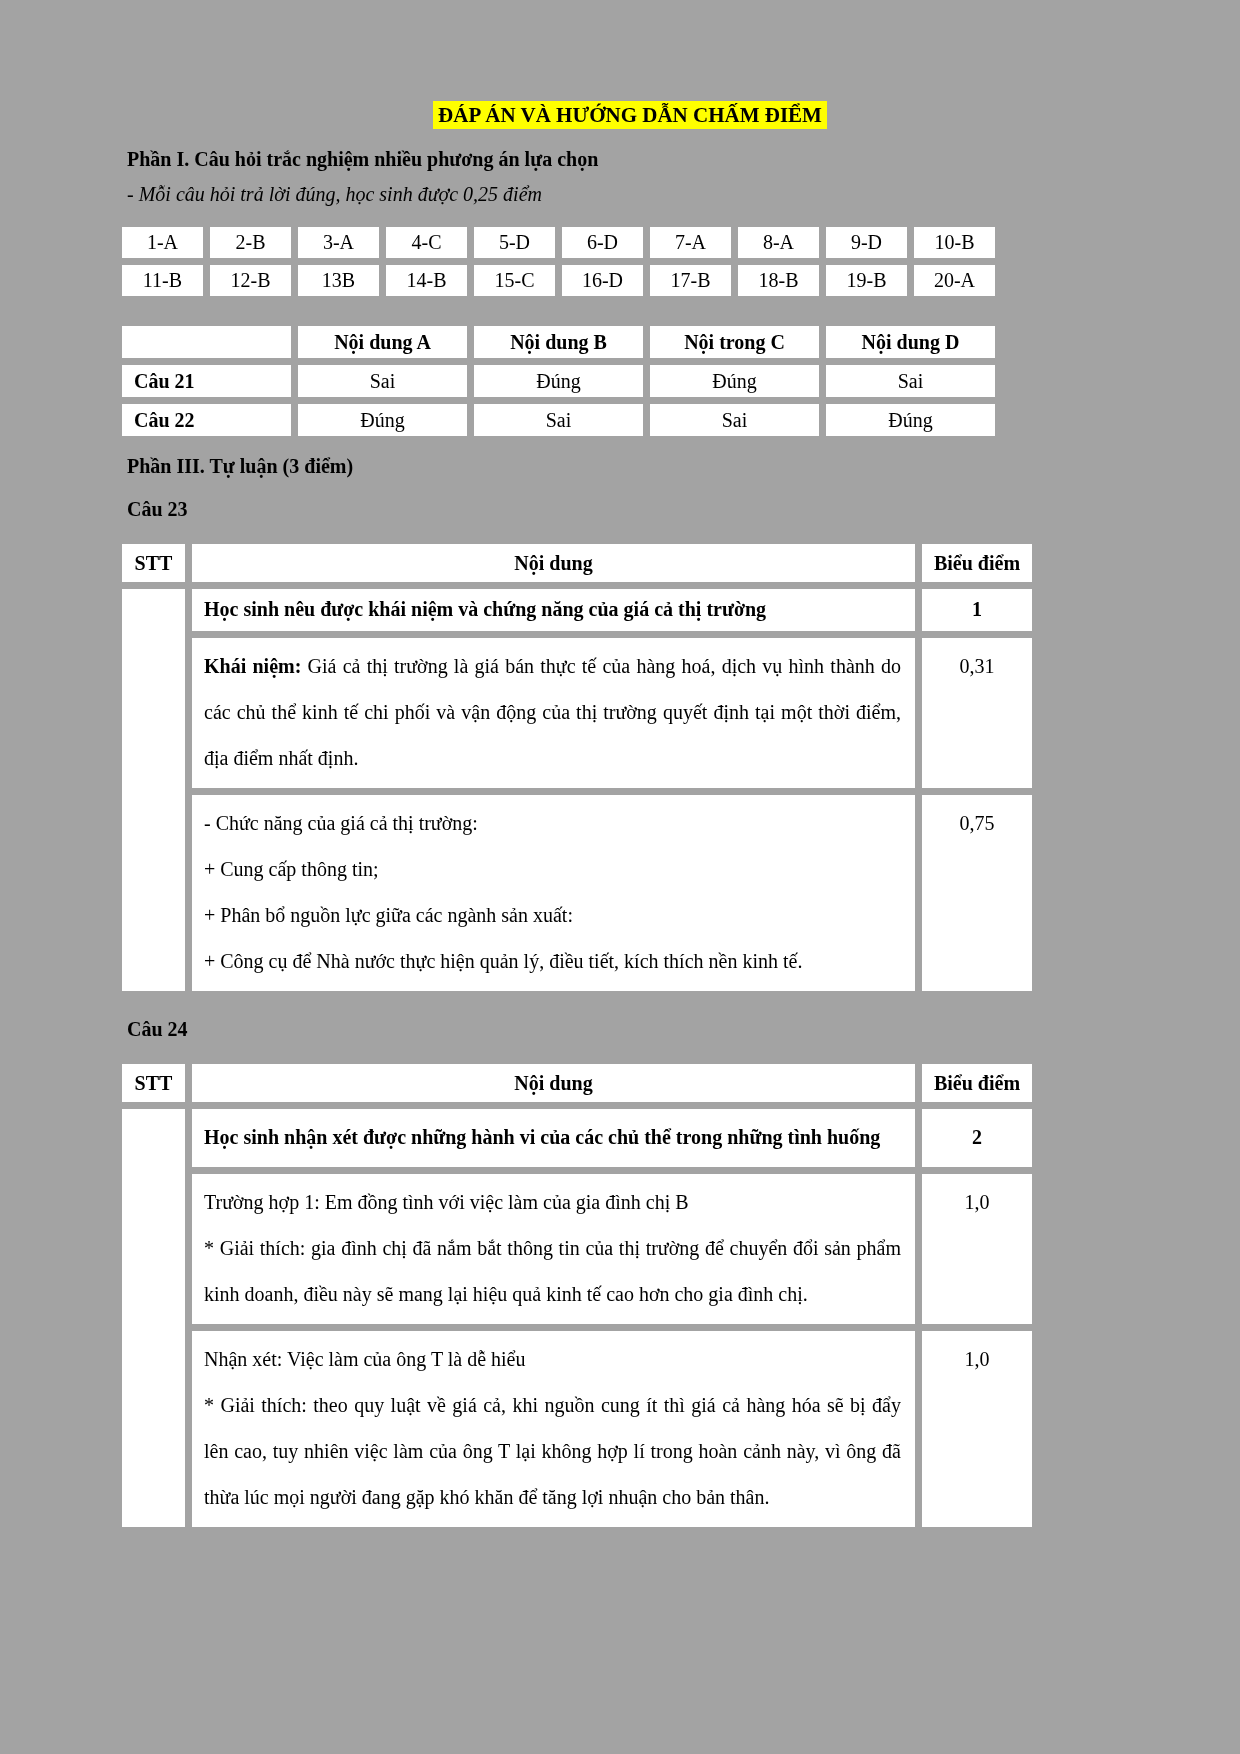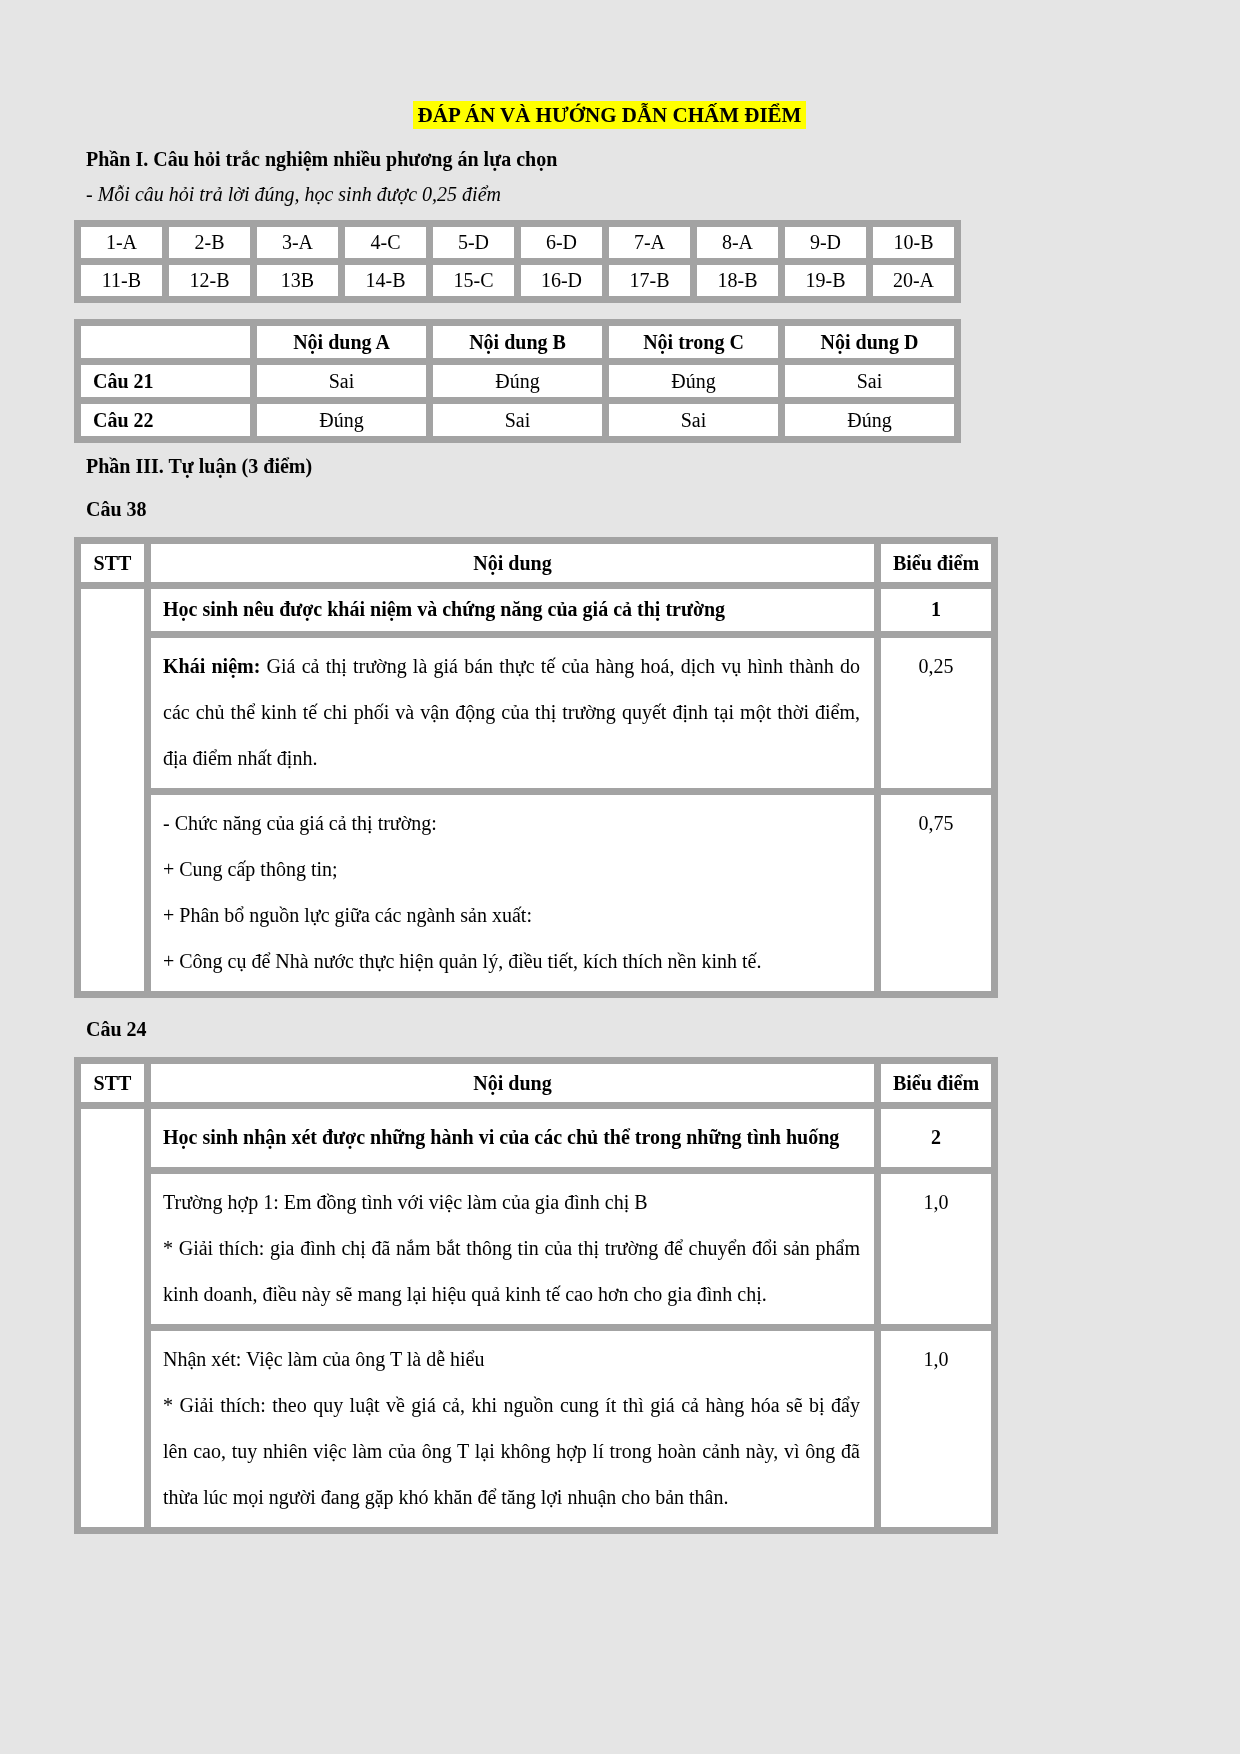--- a/index.html
+++ b/index.html
@@ -14,8 +14,8 @@
   .page {
     width: 1240px;
     min-height: 1754px;
-    padding: 103px 95px 60px 74px;
-    background: #e5e5e5;
+    padding: 103px 95px 60px 115px;
+    background: #a3a3a3;
   }
   .doc-title {
     text-align: center;

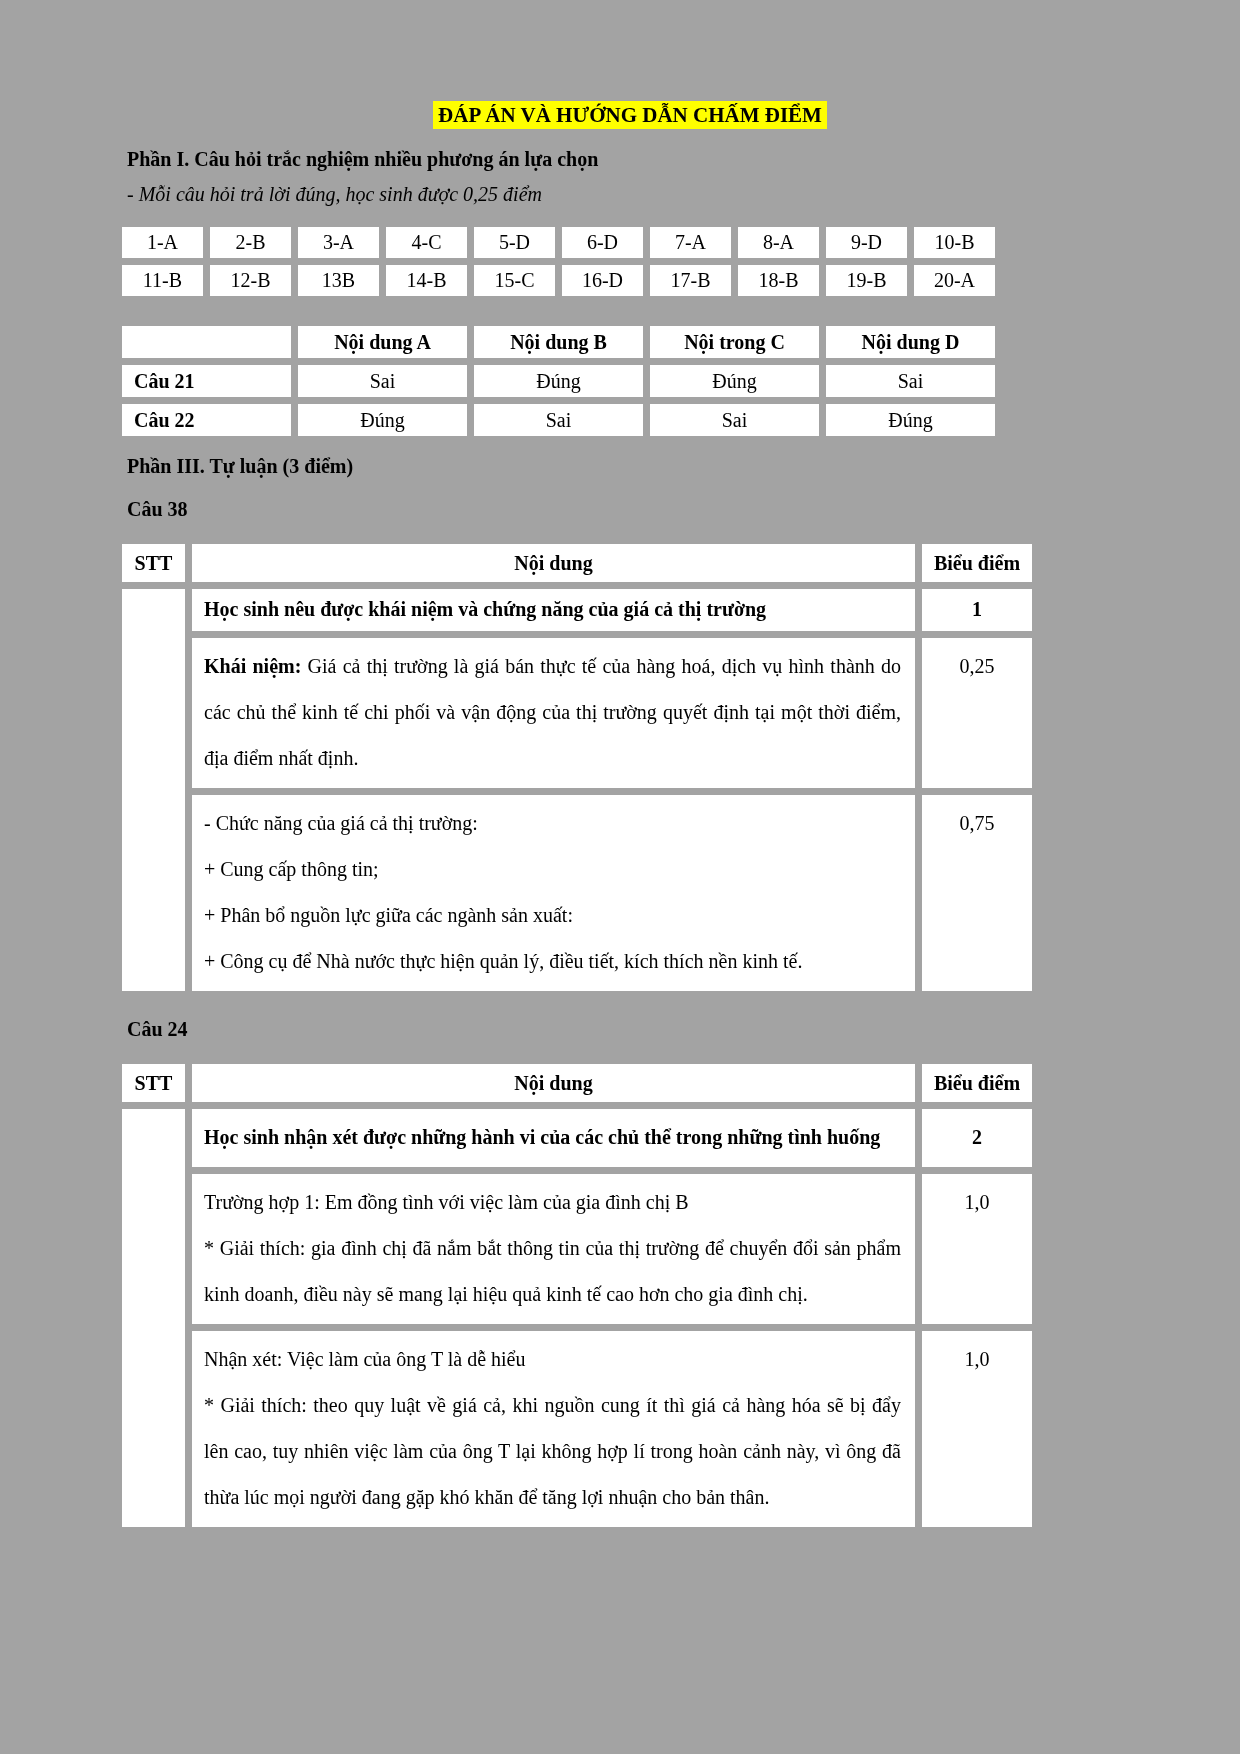--- a/index.html
+++ b/index.html
@@ -180,7 +180,7 @@
 
   <div class="section-heading">Phần III. Tự luận (3 điểm)</div>
 
-  <div class="q-label">Câu 38</div>
+  <div class="q-label">Câu 23</div>
 
   <table class="essay-table">
     <colgroup>

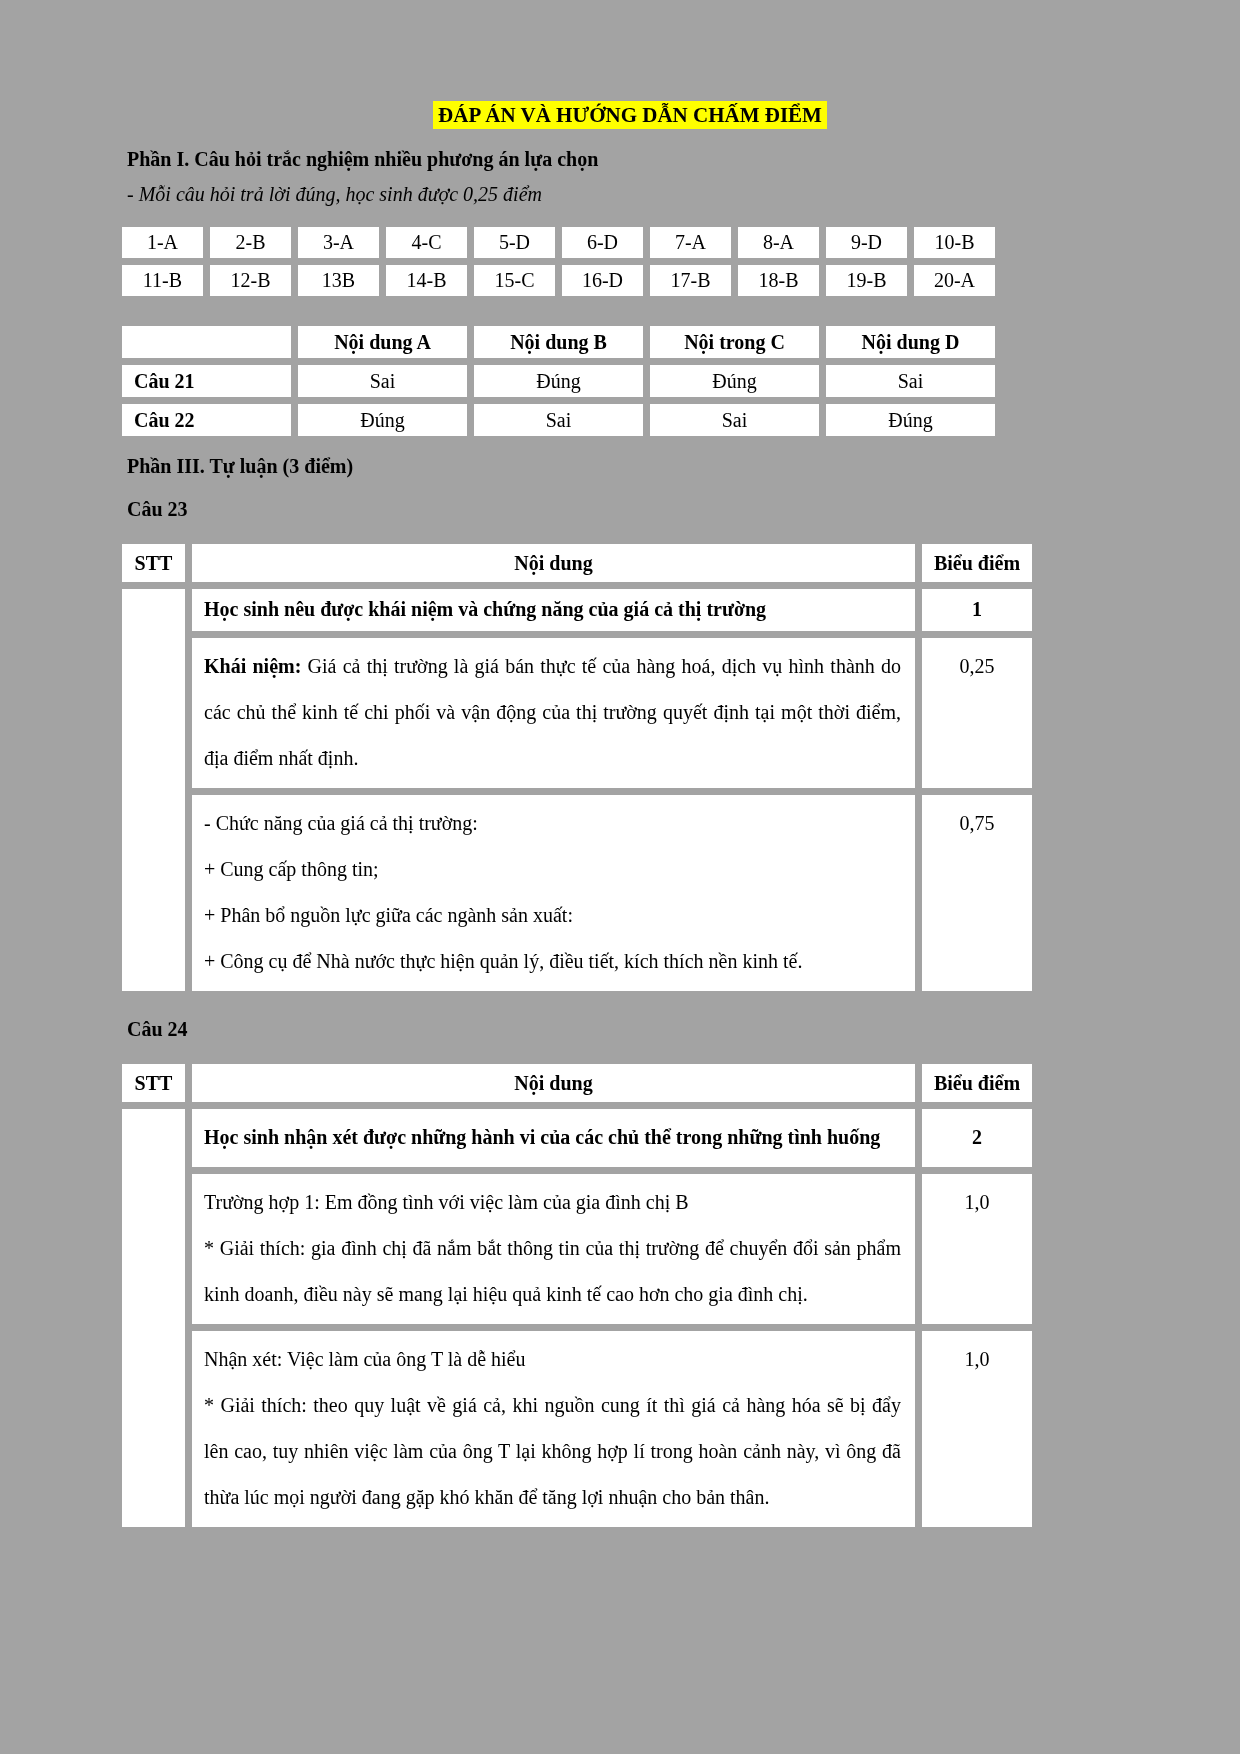--- a/index.html
+++ b/index.html
@@ -201,7 +201,7 @@
     </tr>
     <tr>
       <td class="content-cell tall justify"><span class="bold">Khái niệm:</span><span> Giá cả thị trường là giá bán thực tế của hàng hoá, dịch vụ hình thành do các chủ thể kinh tế chi phối và vận động của thị trường quyết định tại một thời điểm, địa điểm nhất định.</span></td>
-      <td class="score-cell tall">0,25</td>
+      <td class="score-cell tall">0,31</td>
     </tr>
     <tr>
       <td class="content-cell tall">

